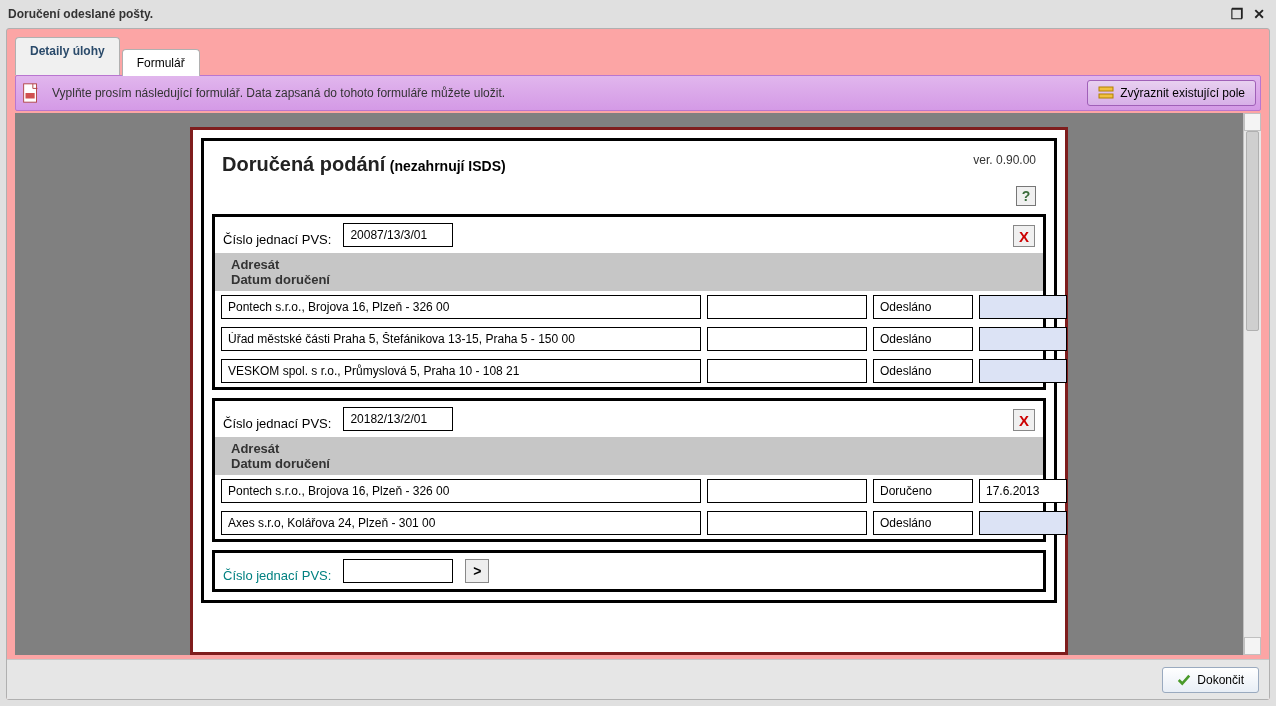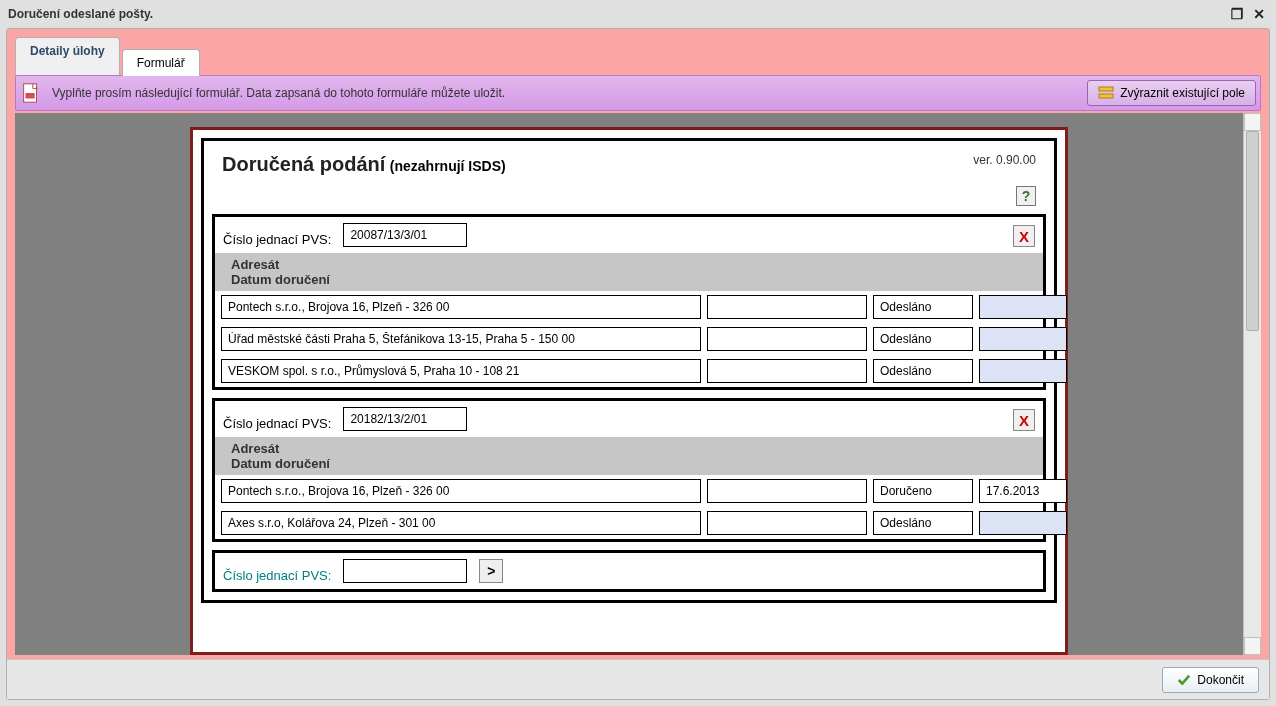--- a/index.html
+++ b/index.html
@@ -33,7 +33,7 @@
   .lbl-cj.teal { color: #008080; }
   .inp { height: 24px; border: 1px solid #000; padding: 0 6px; font-size: 12px; background: #fff; }
   .inp.blue { background: #dce3f5; }
-  .inp.cj { width: 124px; }
+  .inp.cj { width: 110px; }
   .close-x { width: 22px; height: 22px; border: 1px solid #888; background: #f0f0f0; color: #c00; font-weight: bold; font-size: 15px; display: flex; align-items: center; justify-content: center; cursor: pointer; margin-left: auto; }
   .gridhead { display: flex; background: #c6c6c6; font-size: 13px; font-weight: bold; color: #333; padding: 4px 16px; flex-direction: column; }
   .gridhead .col-addr { flex: 1; }

